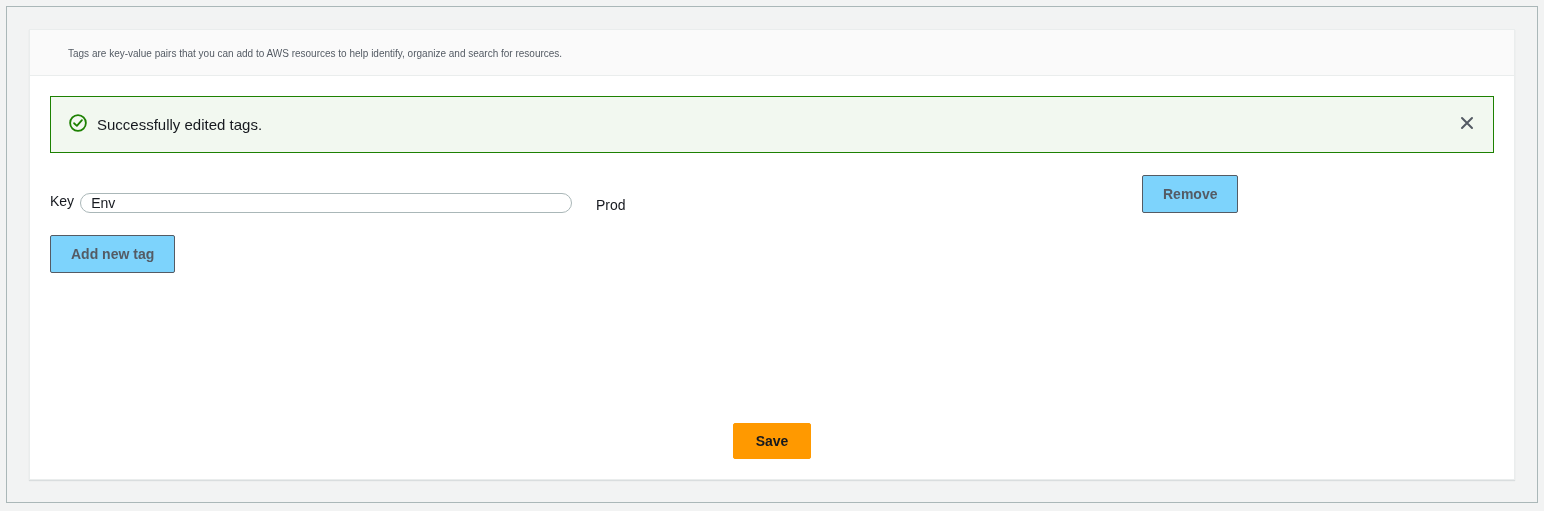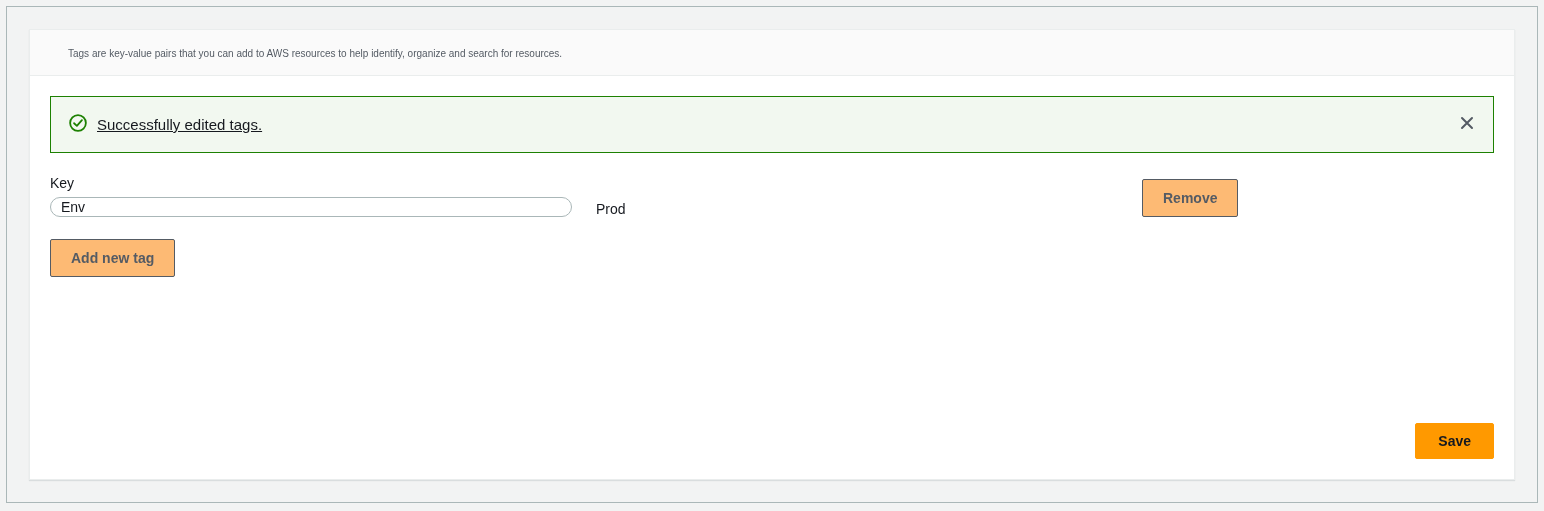--- a/index.html
+++ b/index.html
@@ -72,7 +72,6 @@
       align-items: center;
       gap: 10px;
       margin-bottom: 22px;
-      text-decoration: underline;
     }
     .alert-icon {
       width: 18px;

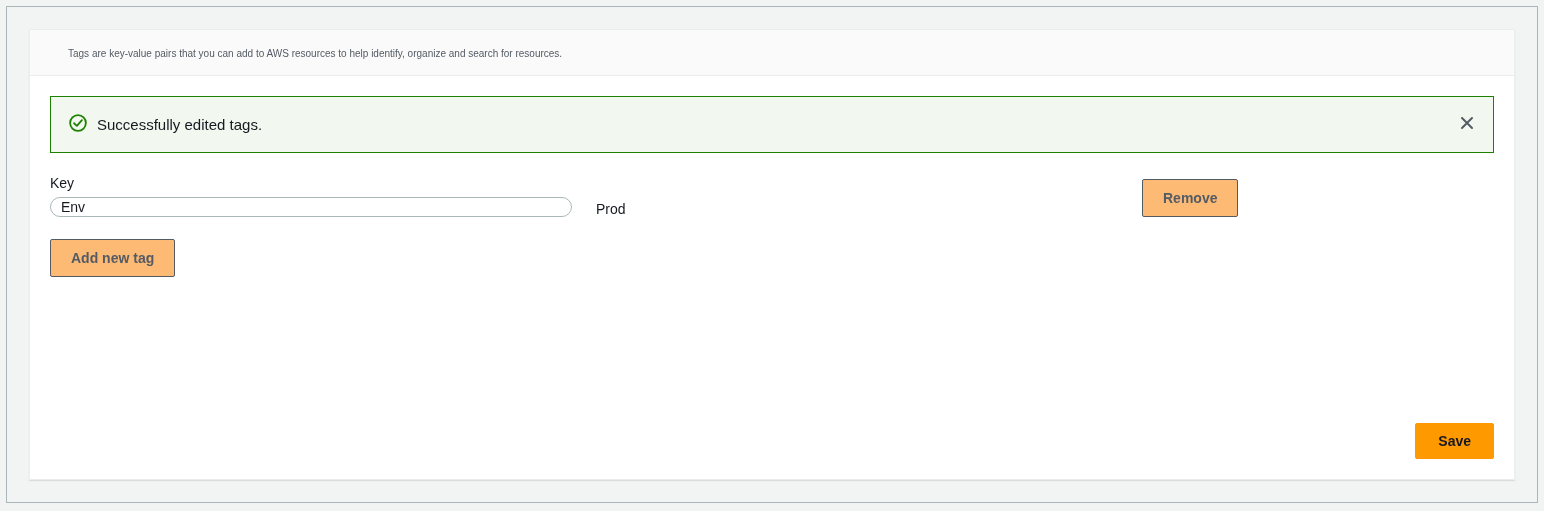--- a/index.html
+++ b/index.html
@@ -105,7 +105,7 @@
     }
     .form-col {
       display: flex;
-      flex-direction: column;
+      flex-direction: row;
       gap: 6px;
     }
     .form-col.key { width: 522px; }

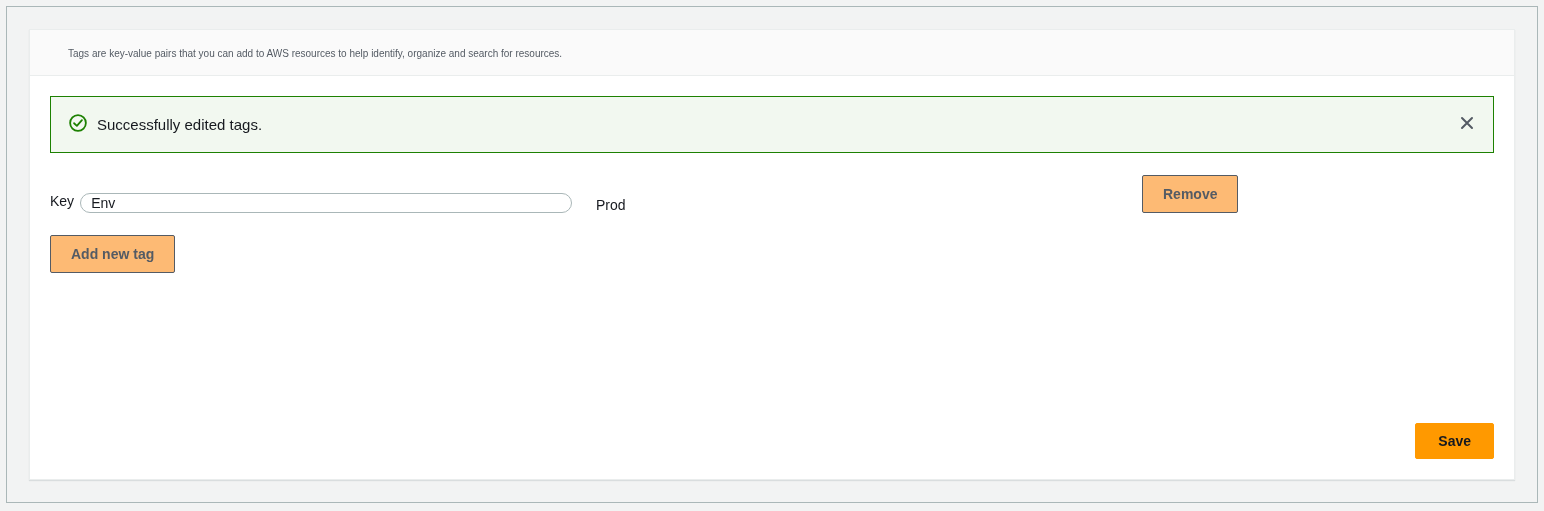--- a/index.html
+++ b/index.html
@@ -126,7 +126,7 @@
     }
     .btn {
       border: 1px solid #545b64;
-      background: #fdba74;
+      background: #7dd3fc;
       color: #545b64;
       font-weight: 700;
       font-size: 14px;

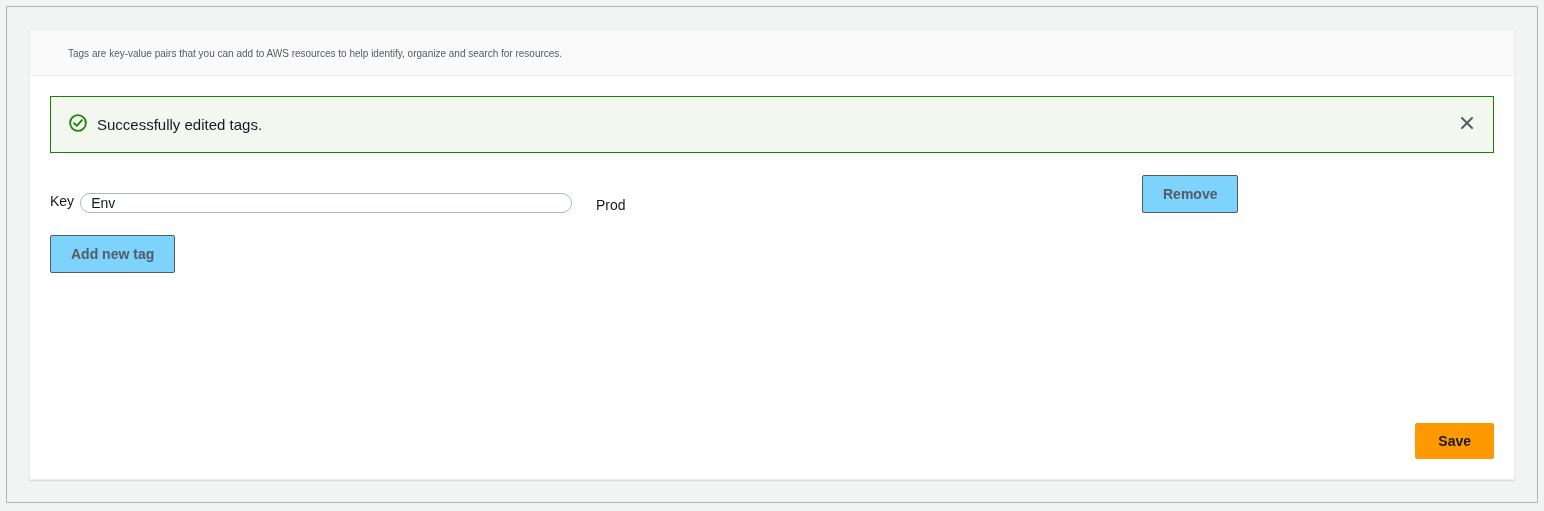--- a/index.html
+++ b/index.html
@@ -147,7 +147,7 @@
     .footer {
       margin-top: auto;
       display: flex;
-      justify-content: flex-end;
+      justify-content: center;
     }
     .btn-primary {
       background: #ff9900;

